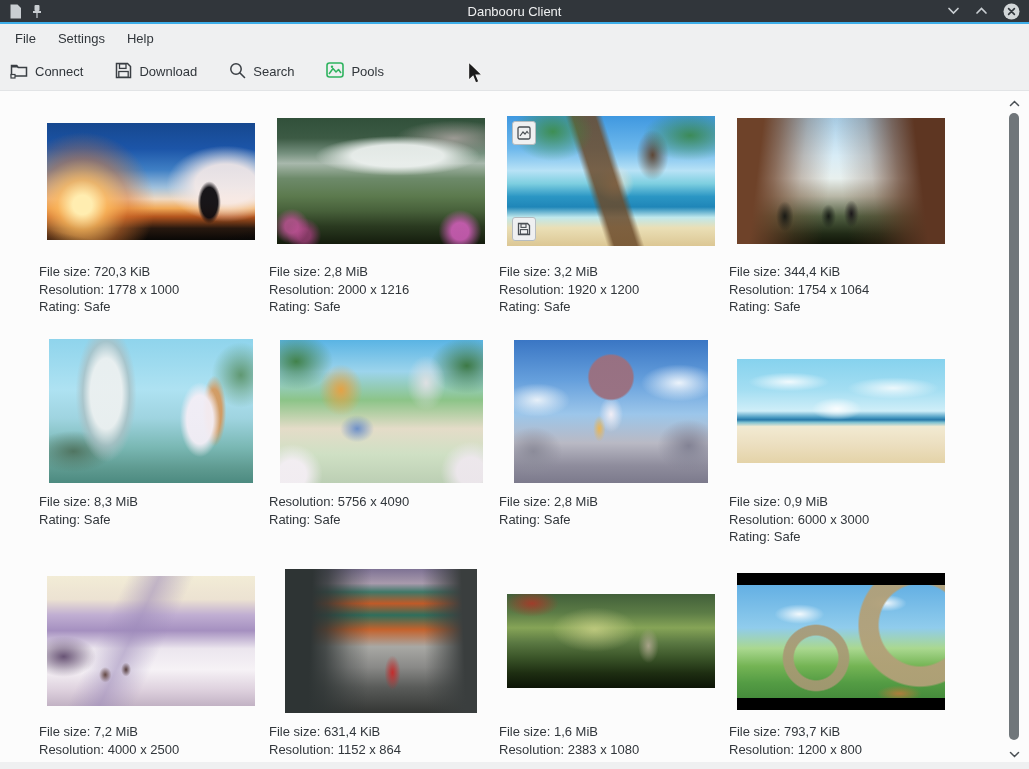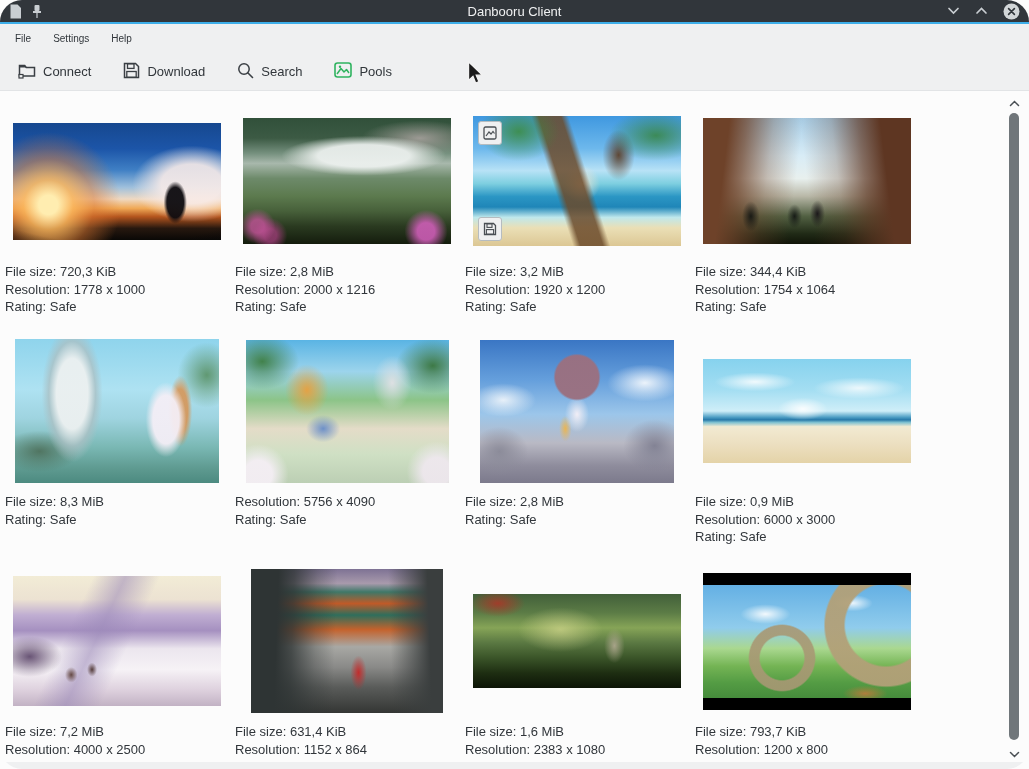--- a/index.html
+++ b/index.html
@@ -5,7 +5,7 @@
   * { margin:0; padding:0; box-sizing:border-box; }
   html,body { width:1029px; height:769px; }
   body { font-family:"Liberation Sans", sans-serif; color:#31363b; background:#fcfcfc; }
-  .window { position:relative; width:1029px; height:769px; overflow:hidden; background:#fcfcfc;border-radius:22px; }
+  .window { position:relative; width:1029px; height:769px; overflow:hidden; background:#fcfcfc; }
 
   
   .titlebar { position:relative; height:24px; background:#31363b; border-bottom:2px solid #3daee9;

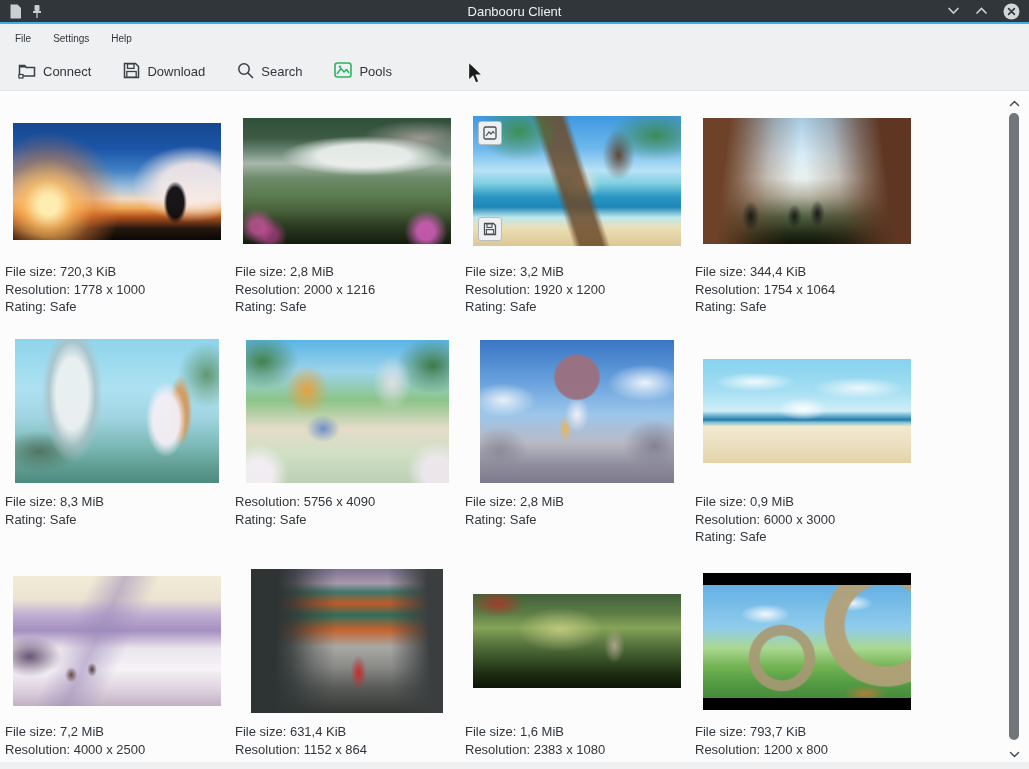--- a/index.html
+++ b/index.html
@@ -17,7 +17,7 @@
 
   
   .menubar { height:29px; background:#eff0f1; display:flex; align-items:center; padding-left:4px; }
-  .menu-item { font-size:10px; padding:6px 11px; color:#31363b; }
+  .menu-item { font-size:13px; padding:6px 11px; color:#31363b; }
 
   
   .toolbar { height:38px; background:#eff0f1; display:flex; align-items:center; padding-left:8px;

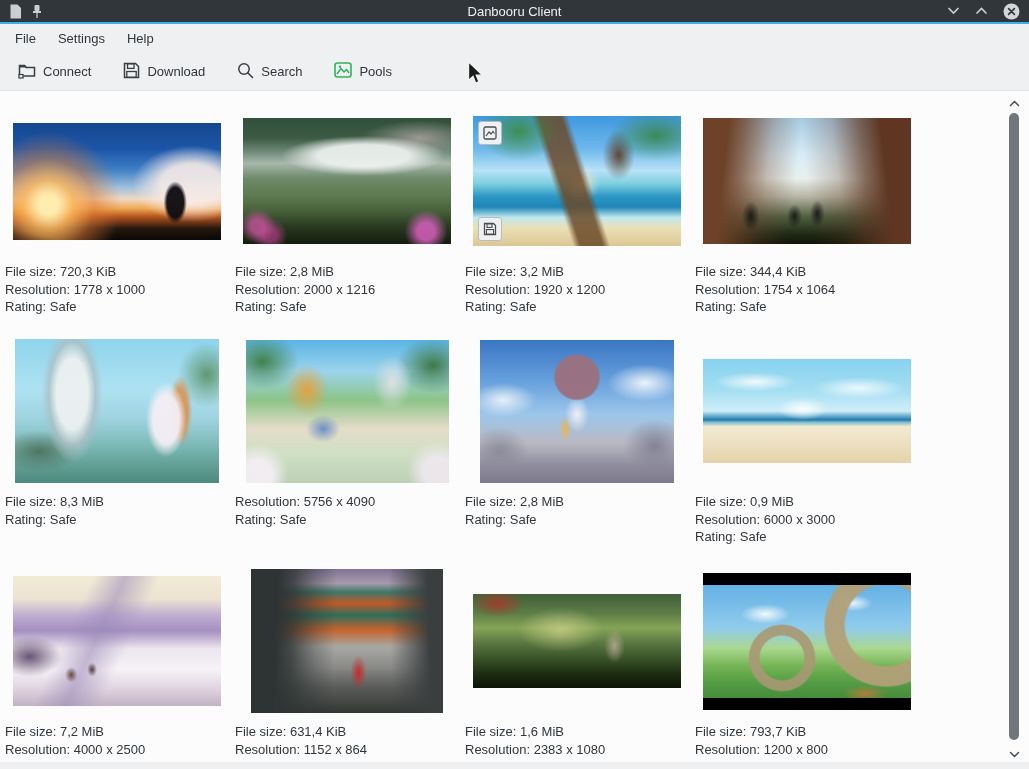--- a/index.html
+++ b/index.html
@@ -20,7 +20,7 @@
   .menu-item { font-size:13px; padding:6px 11px; color:#31363b; }
 
   
-  .toolbar { height:38px; background:#eff0f1; display:flex; align-items:center; padding-left:8px;
+  .toolbar { height:38px; background:#eff0f1; display:flex; align-items:center; padding-left:0;
              border-bottom:1px solid #e2e4e6; }
   .tool-btn { display:flex; align-items:center; gap:7px; font-size:13px; padding:6px 10px; margin-right:12px; }
 

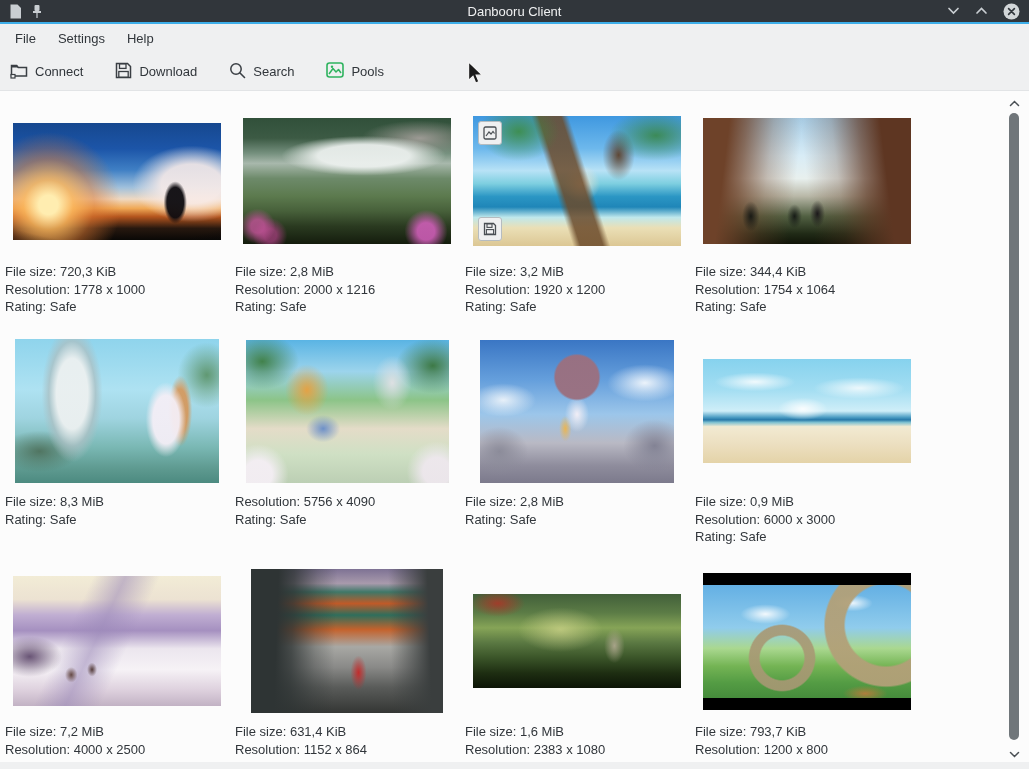--- a/index.html
+++ b/index.html
@@ -27,7 +27,7 @@
   
   .content { position:absolute; top:93px; left:0; right:0; bottom:7px; background:#fcfcfc; overflow:hidden; }
   .grid { display:grid; grid-template-columns:repeat(4, 230px); grid-auto-rows:230px; padding-left:3px; }
-  .cell { width:230px; height:230px; }
+  .cell { width:230px; height:230px;margin-left:34px; }
   .thumb-box { width:228px; height:144px; margin-top:16px; display:flex; align-items:center; justify-content:center; }
   .thumb { position:relative; }
   .caption { margin-top:10px; font-size:13px; line-height:17.5px; padding-left:2px; color:#31363b; }

